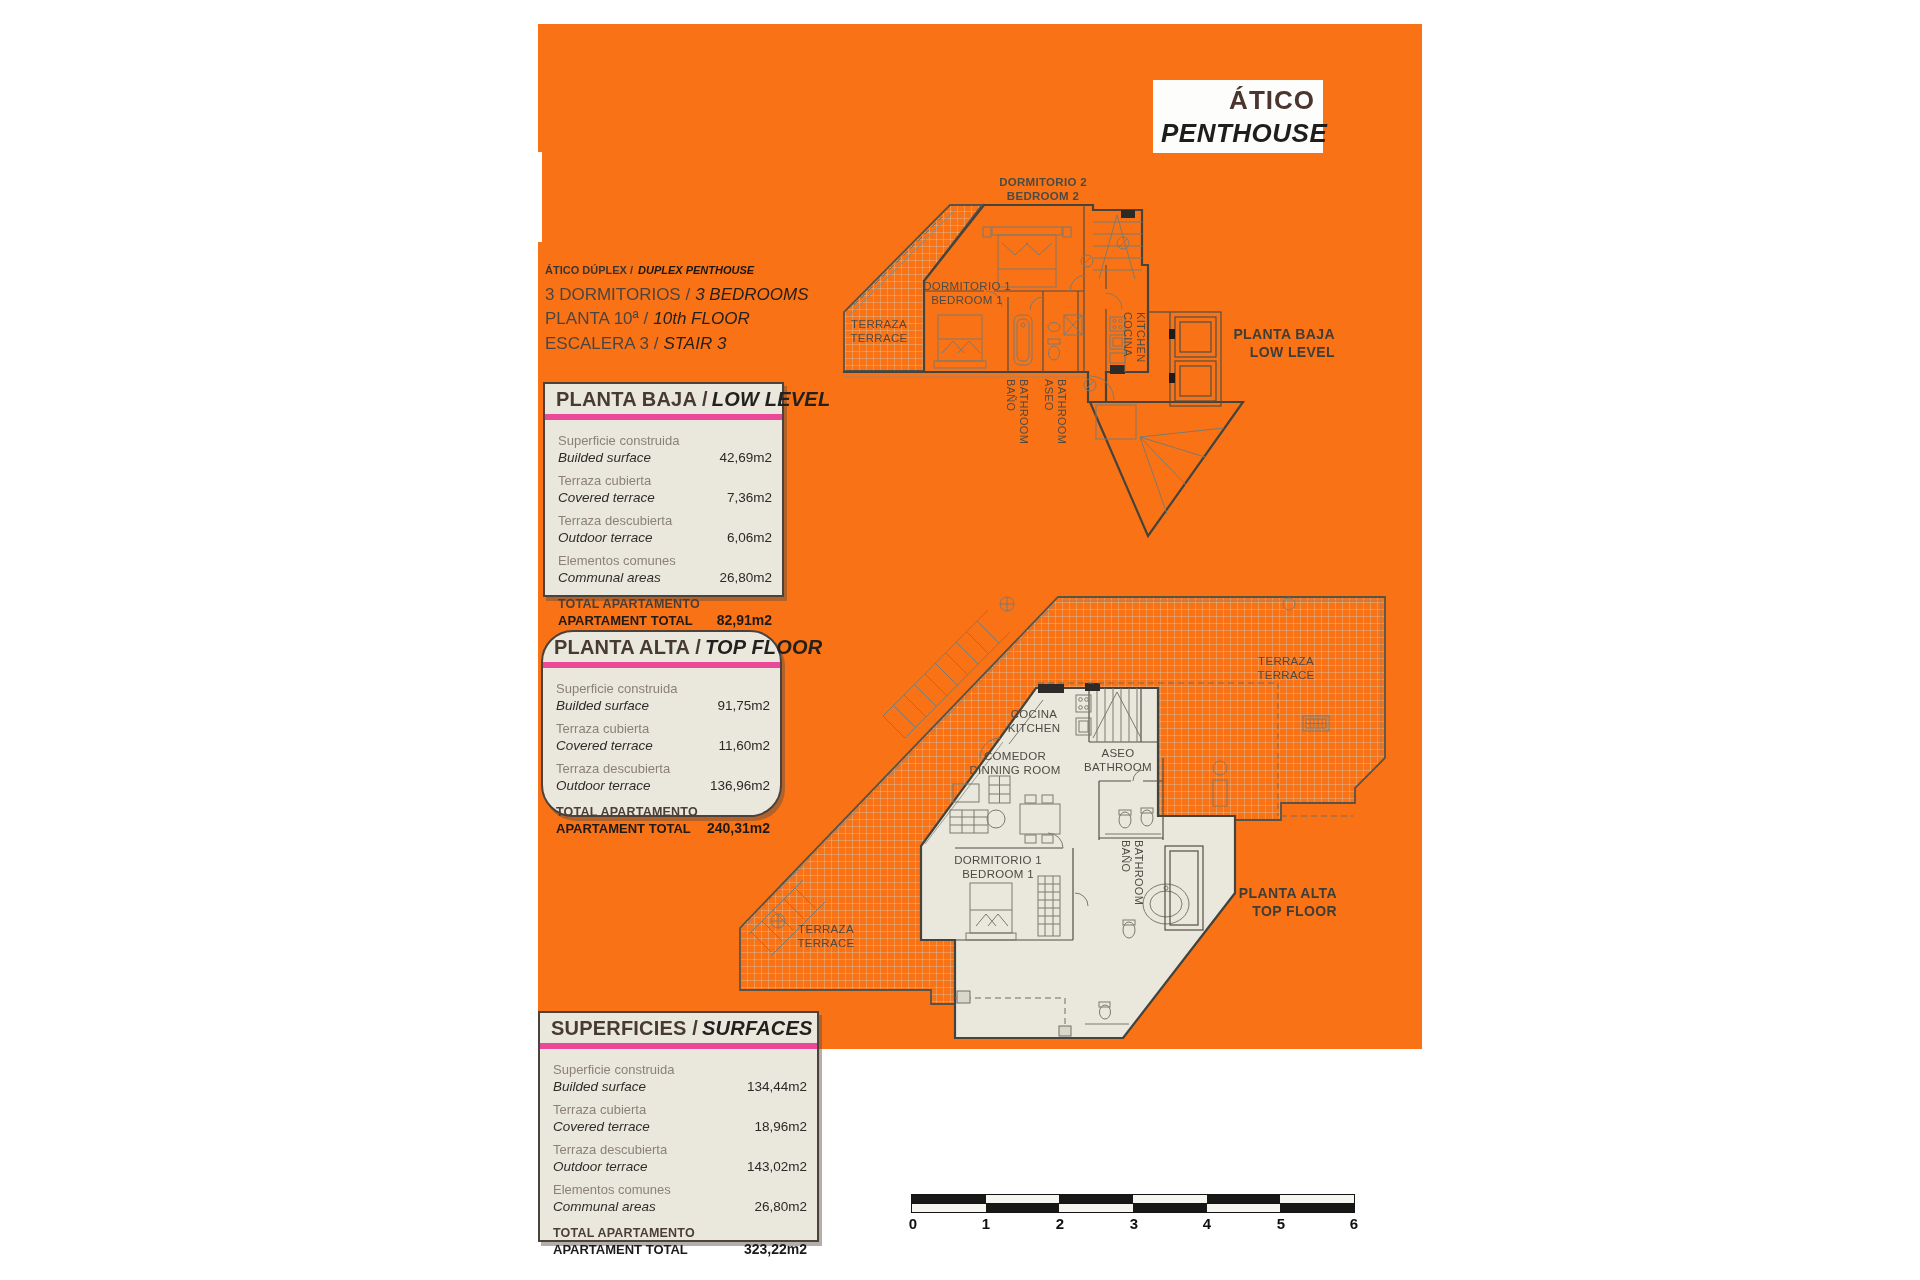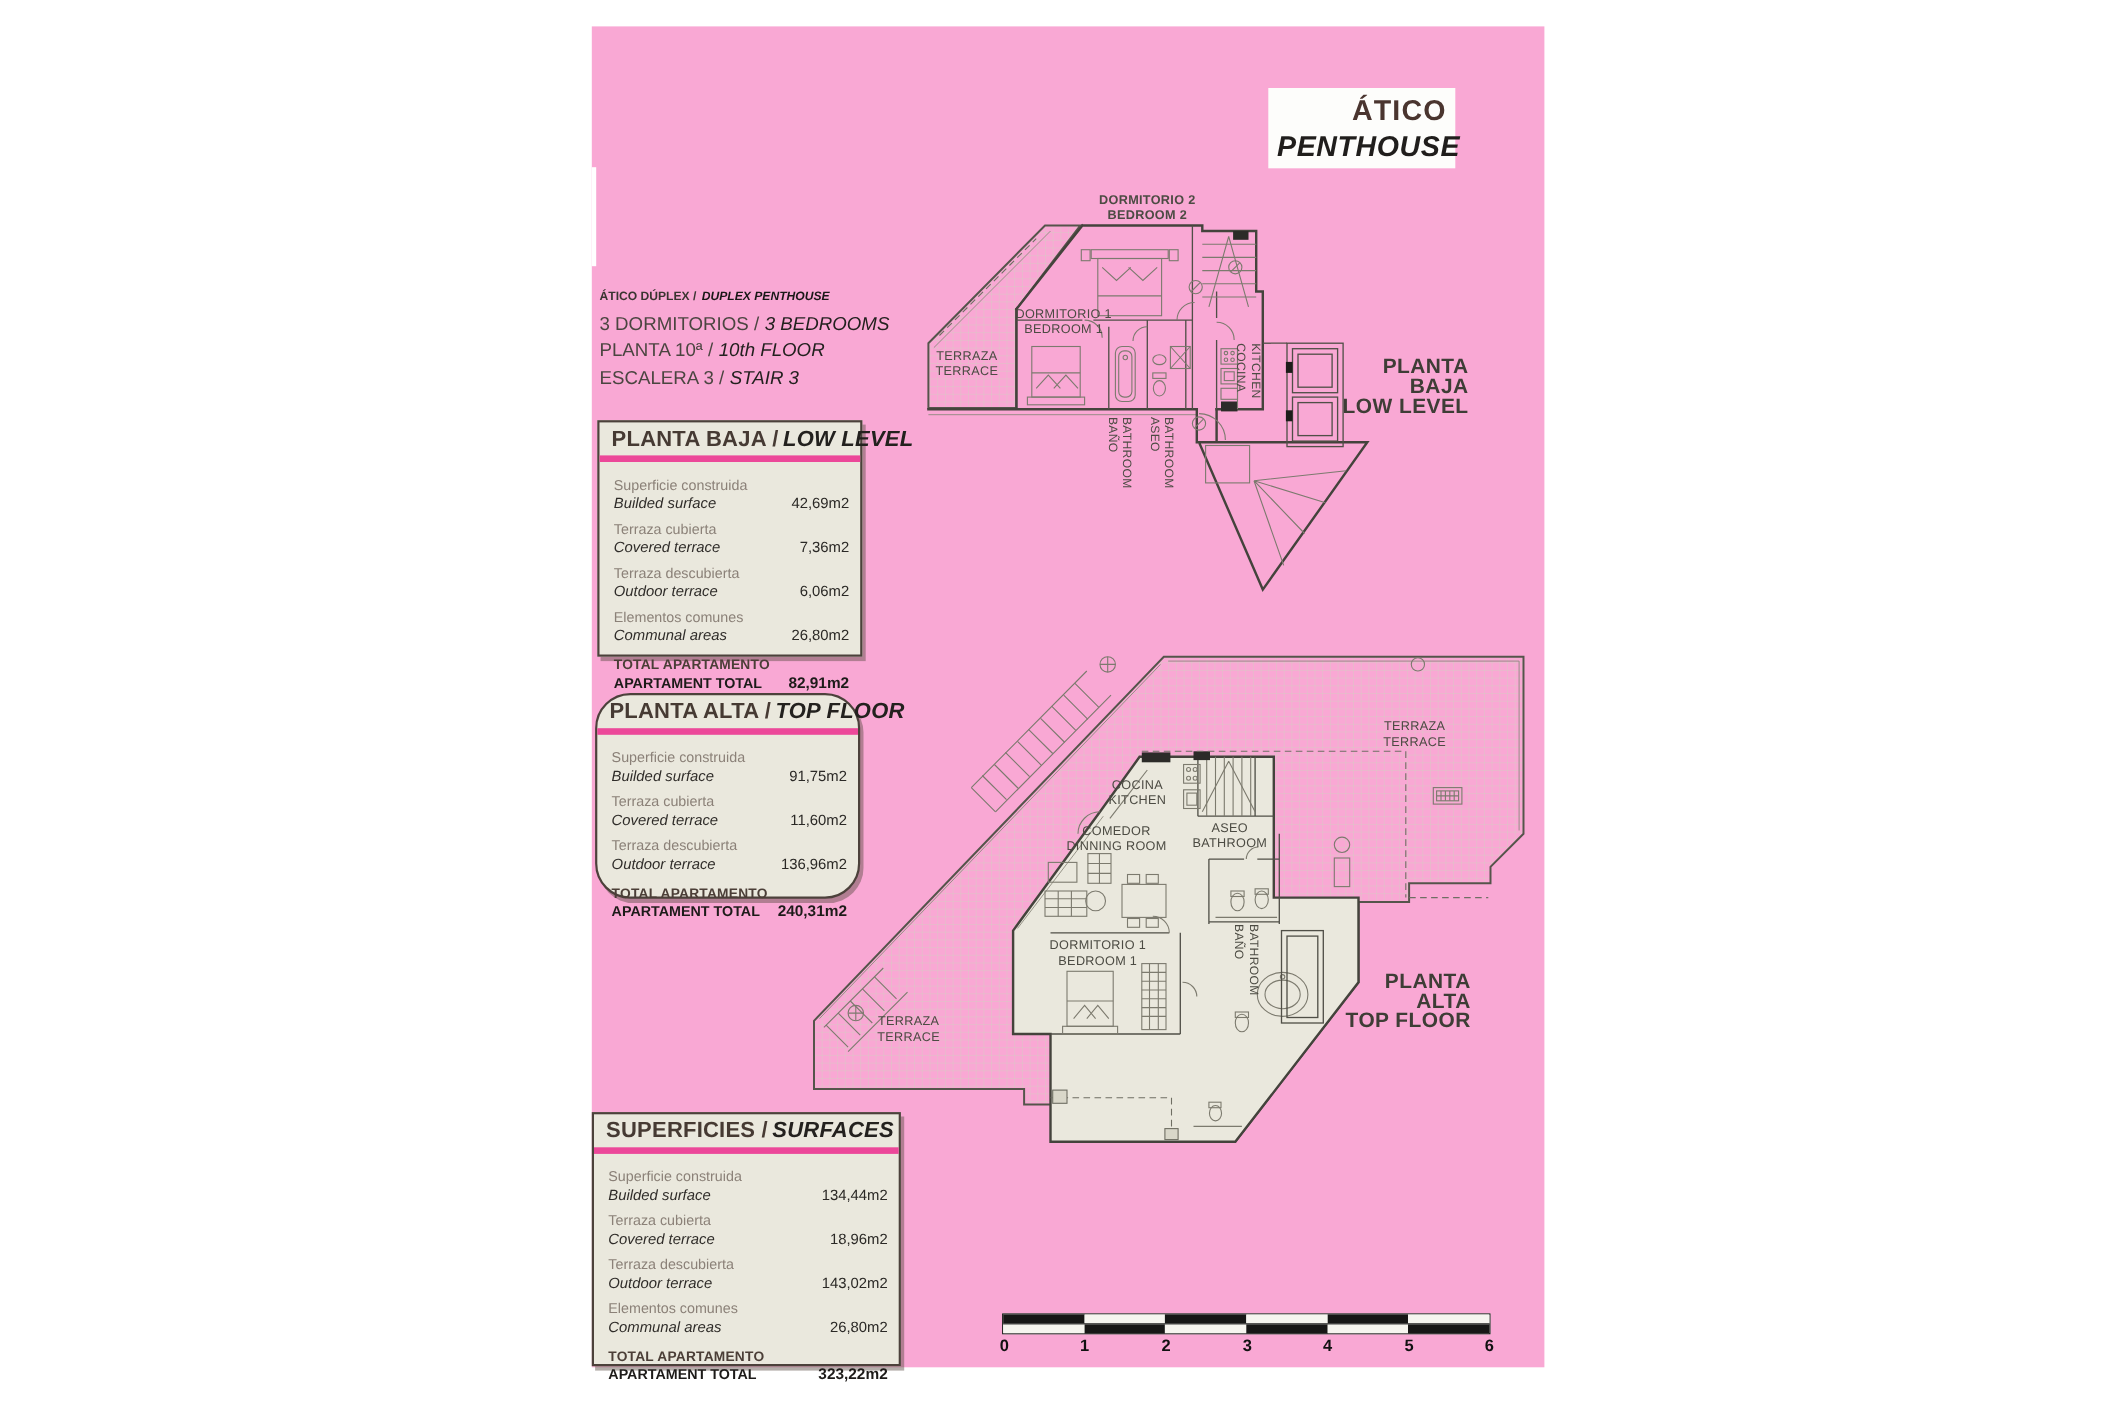--- a/index.html
+++ b/index.html
@@ -5,7 +5,7 @@
   html,body{margin:0;padding:0;background:#ffffff;width:1920px;height:1280px;overflow:hidden;
     font-family:"Liberation Sans","DejaVu Sans",sans-serif;}
   #canvas{position:relative;width:1920px;height:1280px;background:#ffffff;}
-  #sheet{position:absolute;left:538px;top:24px;width:866px;height:1219px;background:#f9a8d4;}
+  #sheet{position:absolute;left:538px;top:24px;width:866px;height:1025px;background:#f97316;padding-left:18px;}
   .notch{position:absolute;left:0;top:128px;width:4px;height:90px;background:#ffffff;}
 
   

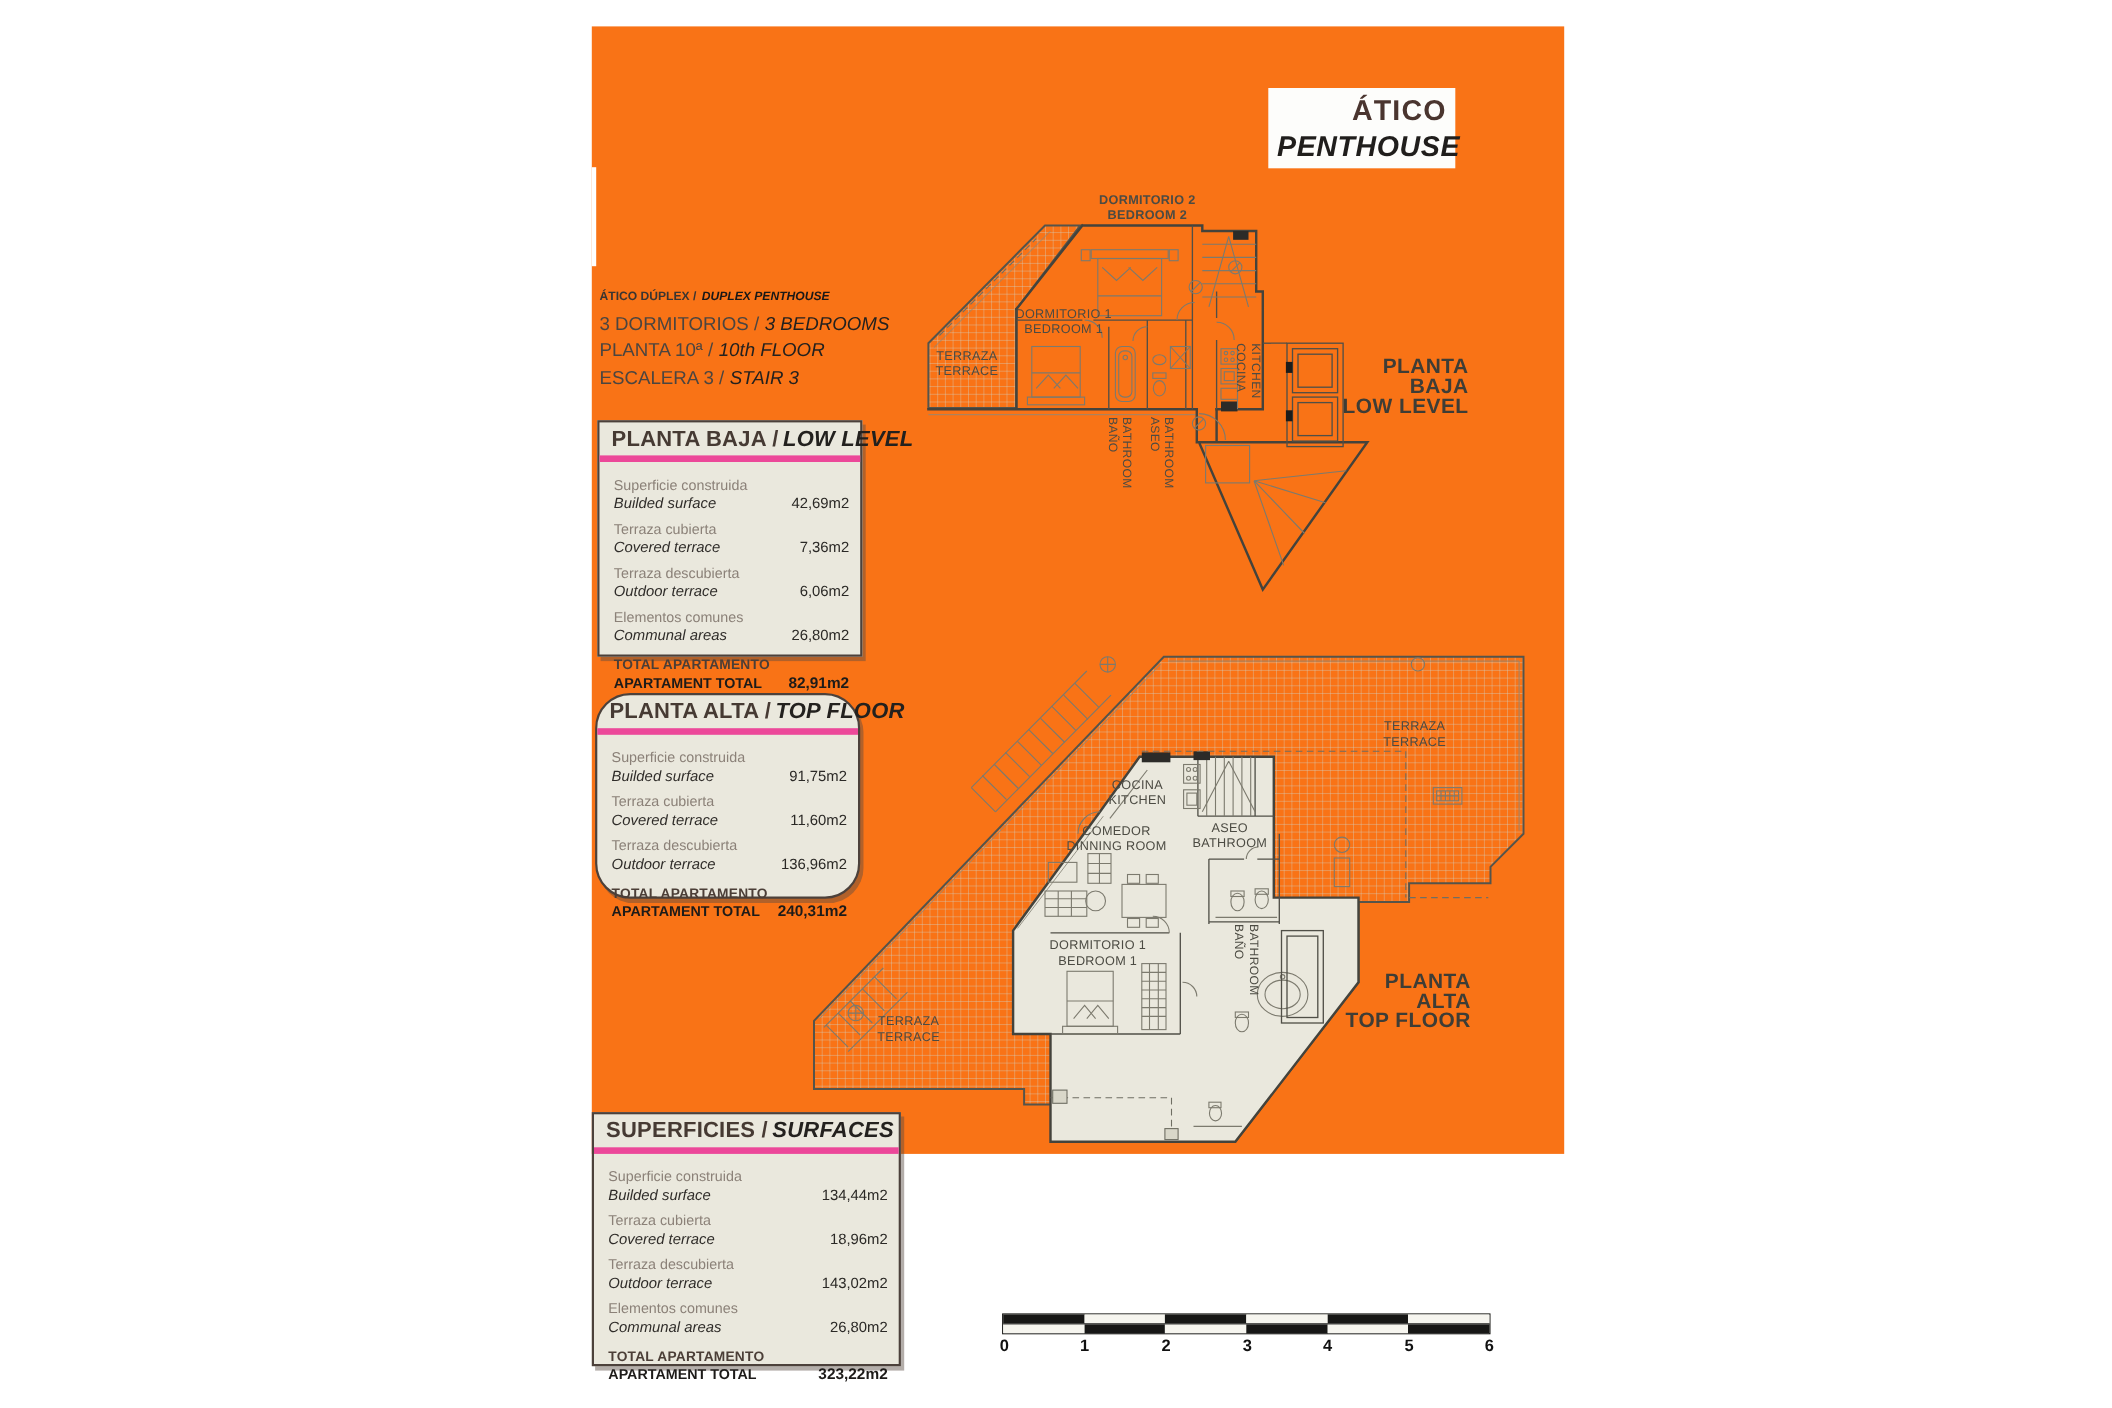--- a/index.html
+++ b/index.html
@@ -44,7 +44,7 @@
   .plbl{position:absolute;text-align:center;font-size:11.5px;line-height:14px;color:#4c4b43;letter-spacing:.3px;}
   .vlbl{position:absolute;writing-mode:vertical-lr;text-orientation:sideways;font-size:11px;
     line-height:13px;letter-spacing:.3px;color:#4c4b43;}
-  .caption{position:absolute;font-size:19px;line-height:18px;font-weight:bold;color:#3e3d36;
+  .caption{position:absolute;font-size:14px;line-height:18px;font-weight:bold;color:#3e3d36;
     letter-spacing:.4px;text-align:right;}
 
   

